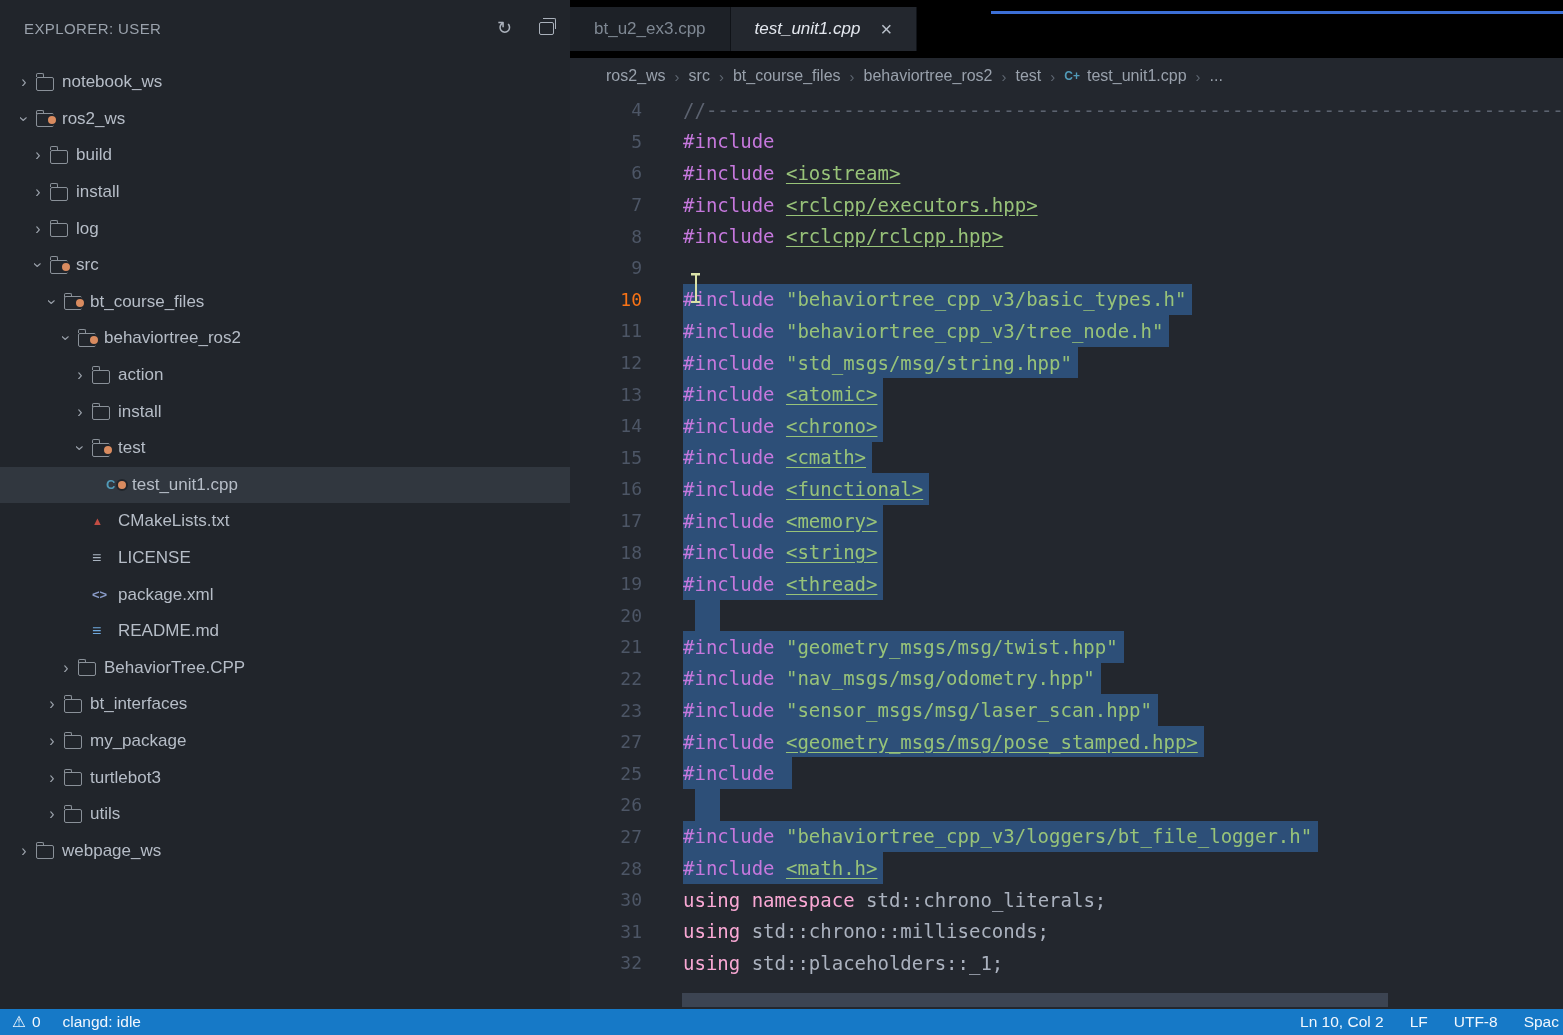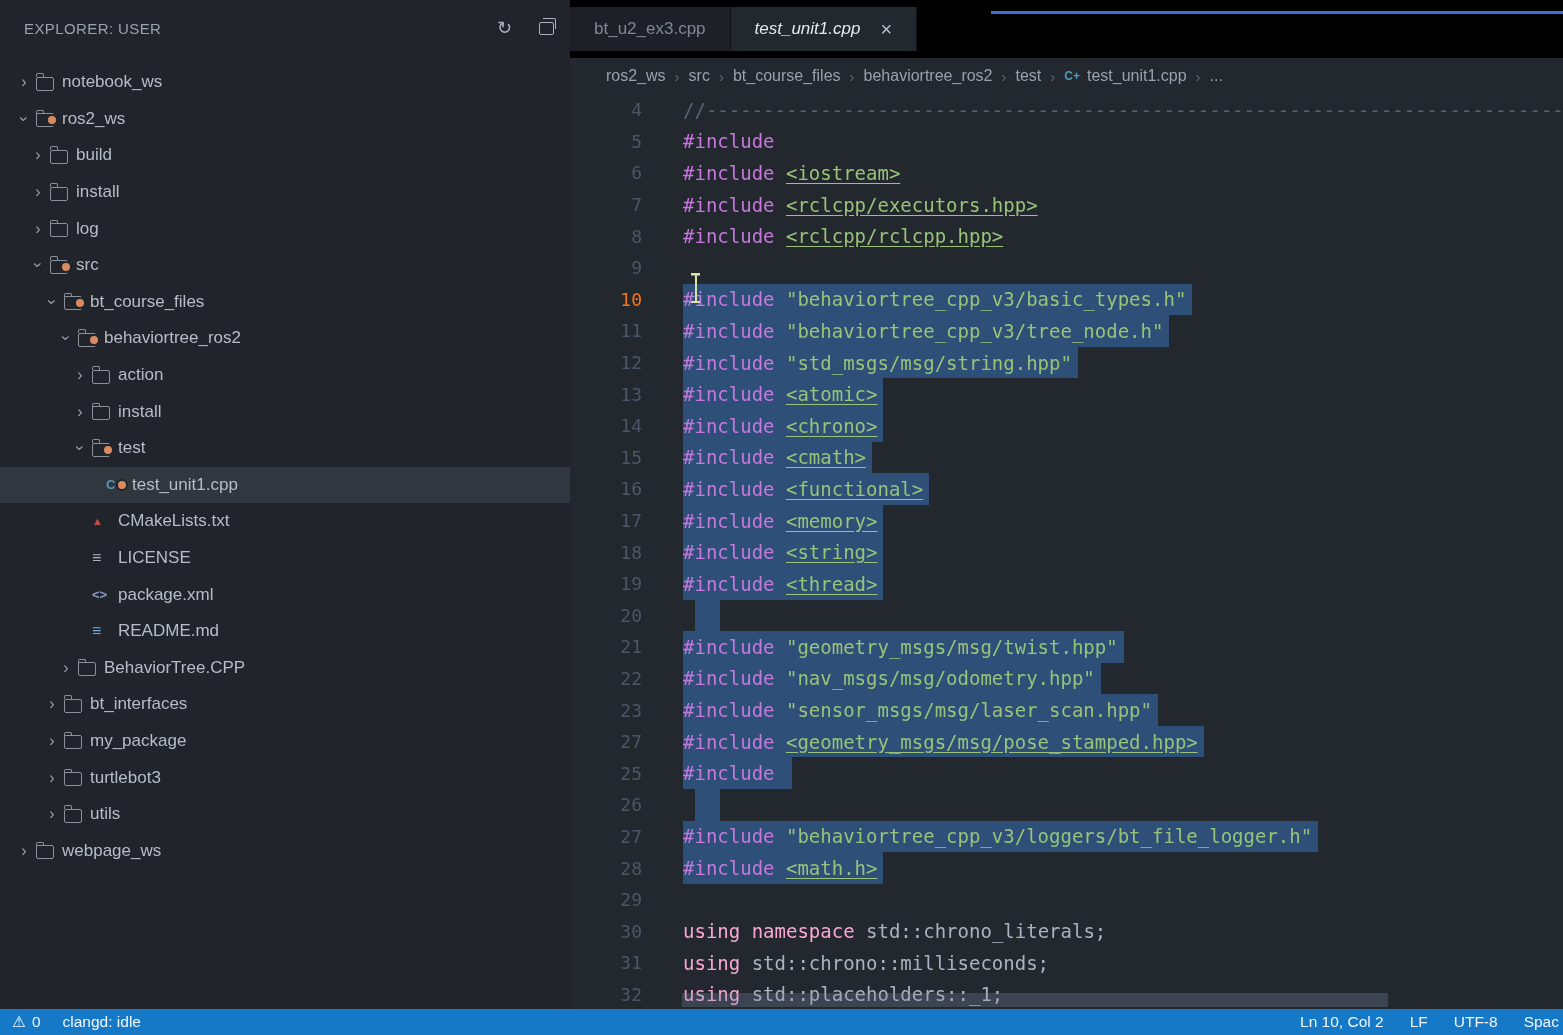--- a/index.html
+++ b/index.html
@@ -310,7 +310,6 @@
         <div class="cline"><span class="gut">26</span><span class="toks"><span class="minisel"></span></span></div>
         <div class="cline"><span class="gut">27</span><span class="toks selected"><span class="tk-d">#include </span><span class="tk-s">"behaviortree_cpp_v3/loggers/bt_file_logger.h"</span></span></div>
         <div class="cline"><span class="gut">28</span><span class="toks selected"><span class="tk-d">#include </span><span class="tk-u">&lt;math.h&gt;</span></span></div>
-        <div class="cline"><span class="gut">29</span><span class="toks"></span></div>
         <div class="cline"><span class="gut">30</span><span class="toks"><span class="tk-k">using</span><span class="tk-p"> </span><span class="tk-k">namespace</span><span class="tk-p"> std::chrono_literals;</span></span></div>
         <div class="cline"><span class="gut">31</span><span class="toks"><span class="tk-k">using</span><span class="tk-p"> std::chrono::milliseconds;</span></span></div>
         <div class="cline"><span class="gut">32</span><span class="toks"><span class="tk-k">using</span><span class="tk-p"> std::placeholders::_1;</span></span></div>

